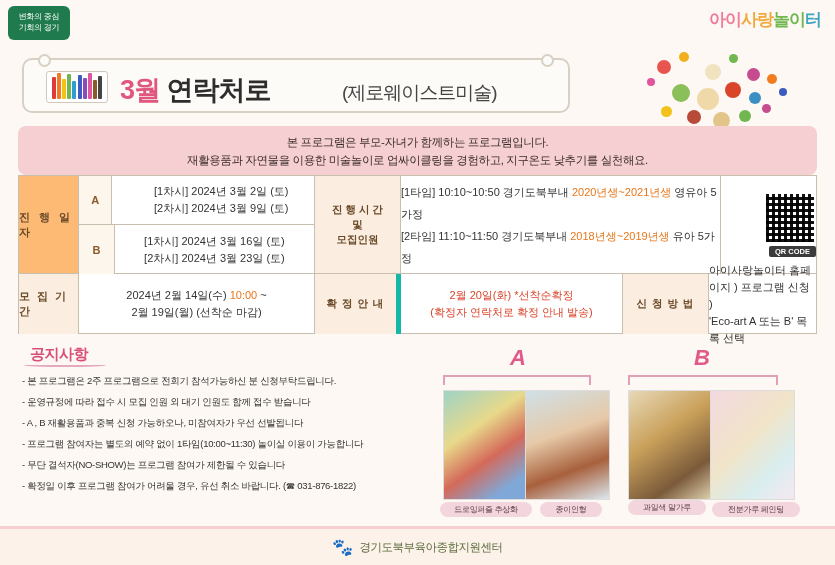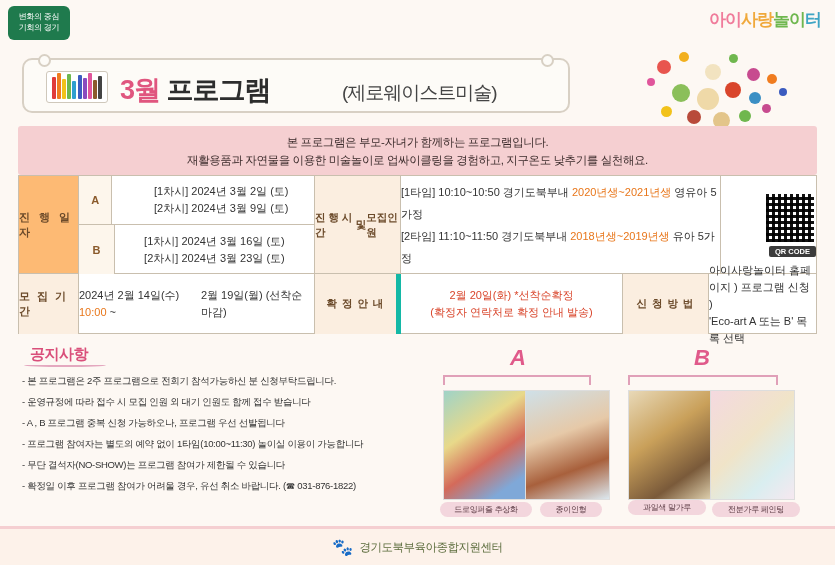--- a/index.html
+++ b/index.html
@@ -232,7 +232,7 @@
       <i style="height:23px;background:#444"></i>
     </div>
     <div class="banner-title">
-      <span class="pink">3월</span><span> 프로그램</span>
+      <span class="pink">3월</span><span> 연락처로</span>
     </div>
     <div class="banner-sub">(제로웨이스트미술)</div>
   </div>

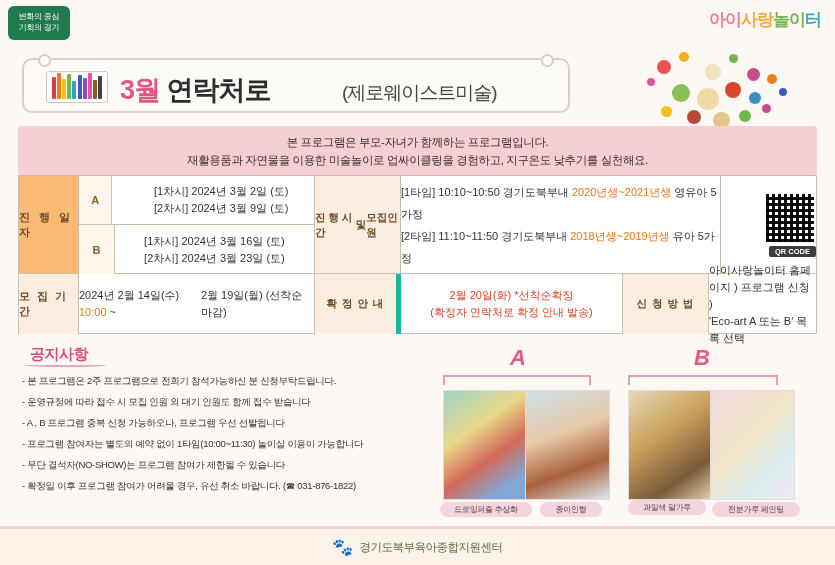--- a/index.html
+++ b/index.html
@@ -72,7 +72,7 @@
   
   .intro {
     position:absolute; left:18px; top:126px; width:799px; height:49px;
-    background:#f5cfd1; border-radius:3px;
+    background:#f5cfd1; border-radius:8px;
     display:flex; flex-direction:column; align-items:center; justify-content:center;
     color:#3b2b2b; font-size:11.5px; line-height:18px; letter-spacing:-0.4px;
   }

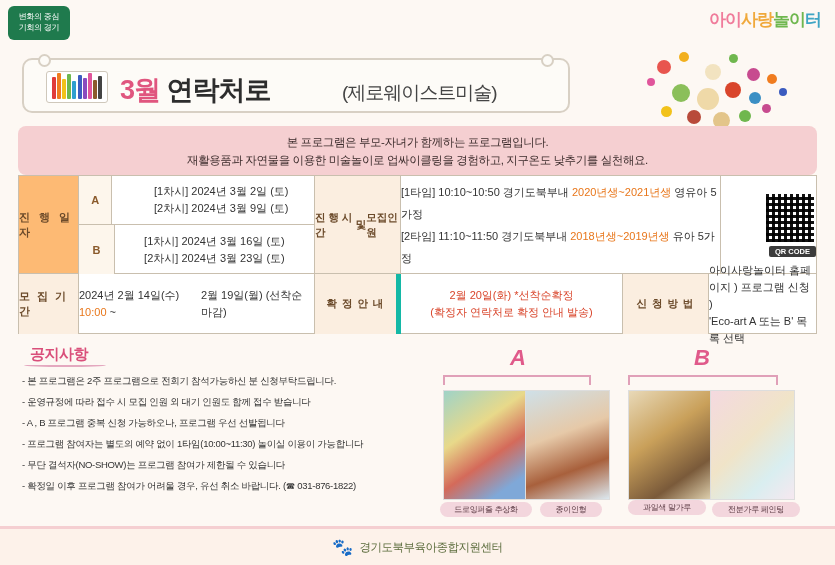--- a/index.html
+++ b/index.html
@@ -101,7 +101,7 @@
   }
   .midlabel {
     width:86px; background:#fbeee0; border-right:1px solid #c9bfae;
-    display:flex; flex-direction:row; align-items:center; justify-content:center;
+    display:flex; flex-direction:column; align-items:center; justify-content:center;
     font-weight:bold; color:#6b4a2a; line-height:15px; font-size:10.5px;
   }
   .timecol {

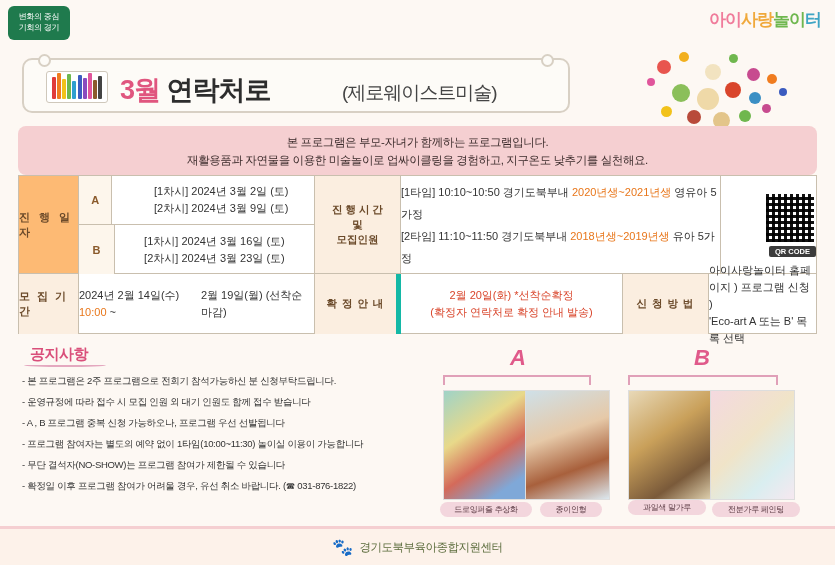--- a/index.html
+++ b/index.html
@@ -135,7 +135,7 @@
   }
   .b-dates {
     width:236px; border-right:1px solid #c9bfae;
-    display:flex; flex-direction:row; align-items:center; justify-content:center;
+    display:flex; flex-direction:column; align-items:center; justify-content:center;
     line-height:17px;
   }
   .b-mid {

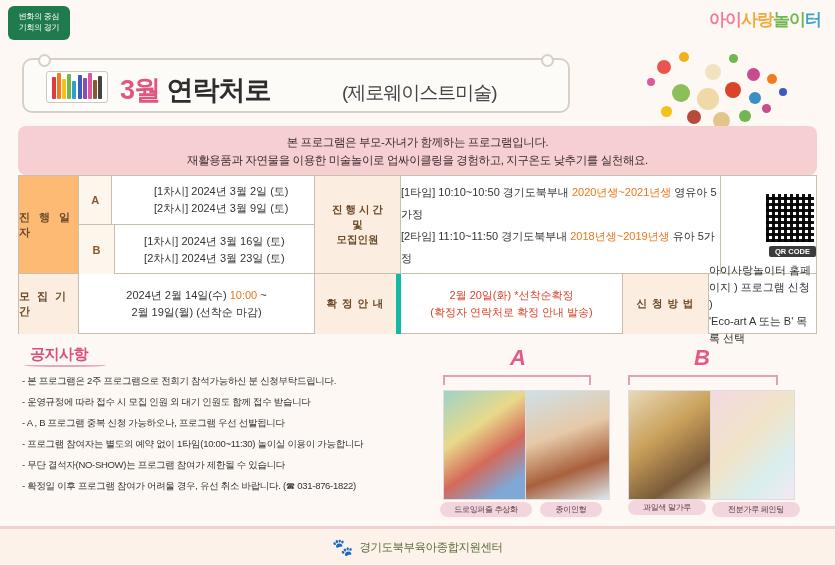--- a/index.html
+++ b/index.html
@@ -326,7 +326,7 @@
   <div class="notice-list">
     <div>- 본  프로그램은 2주 프로그램으로 전회기 참석가능하신 분 신청부탁드립니다.</div>
     <div>- 운영규정에 따라 접수 시 모집 인원 외 대기 인원도 함께 접수 받습니다</div>
-    <div>- A , B 프로그램 중복 신청 가능하오나, 프로그램  우선 선발됩니다</div>
+    <div>- A , B 재활용품과 중복 신청 가능하오나, 미참여자가  우선 선발됩니다</div>
     <div>- 프로그램 참여자는 별도의 예약 없이 1타임(10:00~11:30) 놀이실 이용이 가능합니다</div>
     <div>- 무단 결석자(NO-SHOW)는 프로그램 참여가 제한될 수 있습니다</div>
     <div>- 확정일 이후 프로그램 참여가 어려울 경우, 유선 취소 바랍니다. (☎ 031-876-1822)</div>

